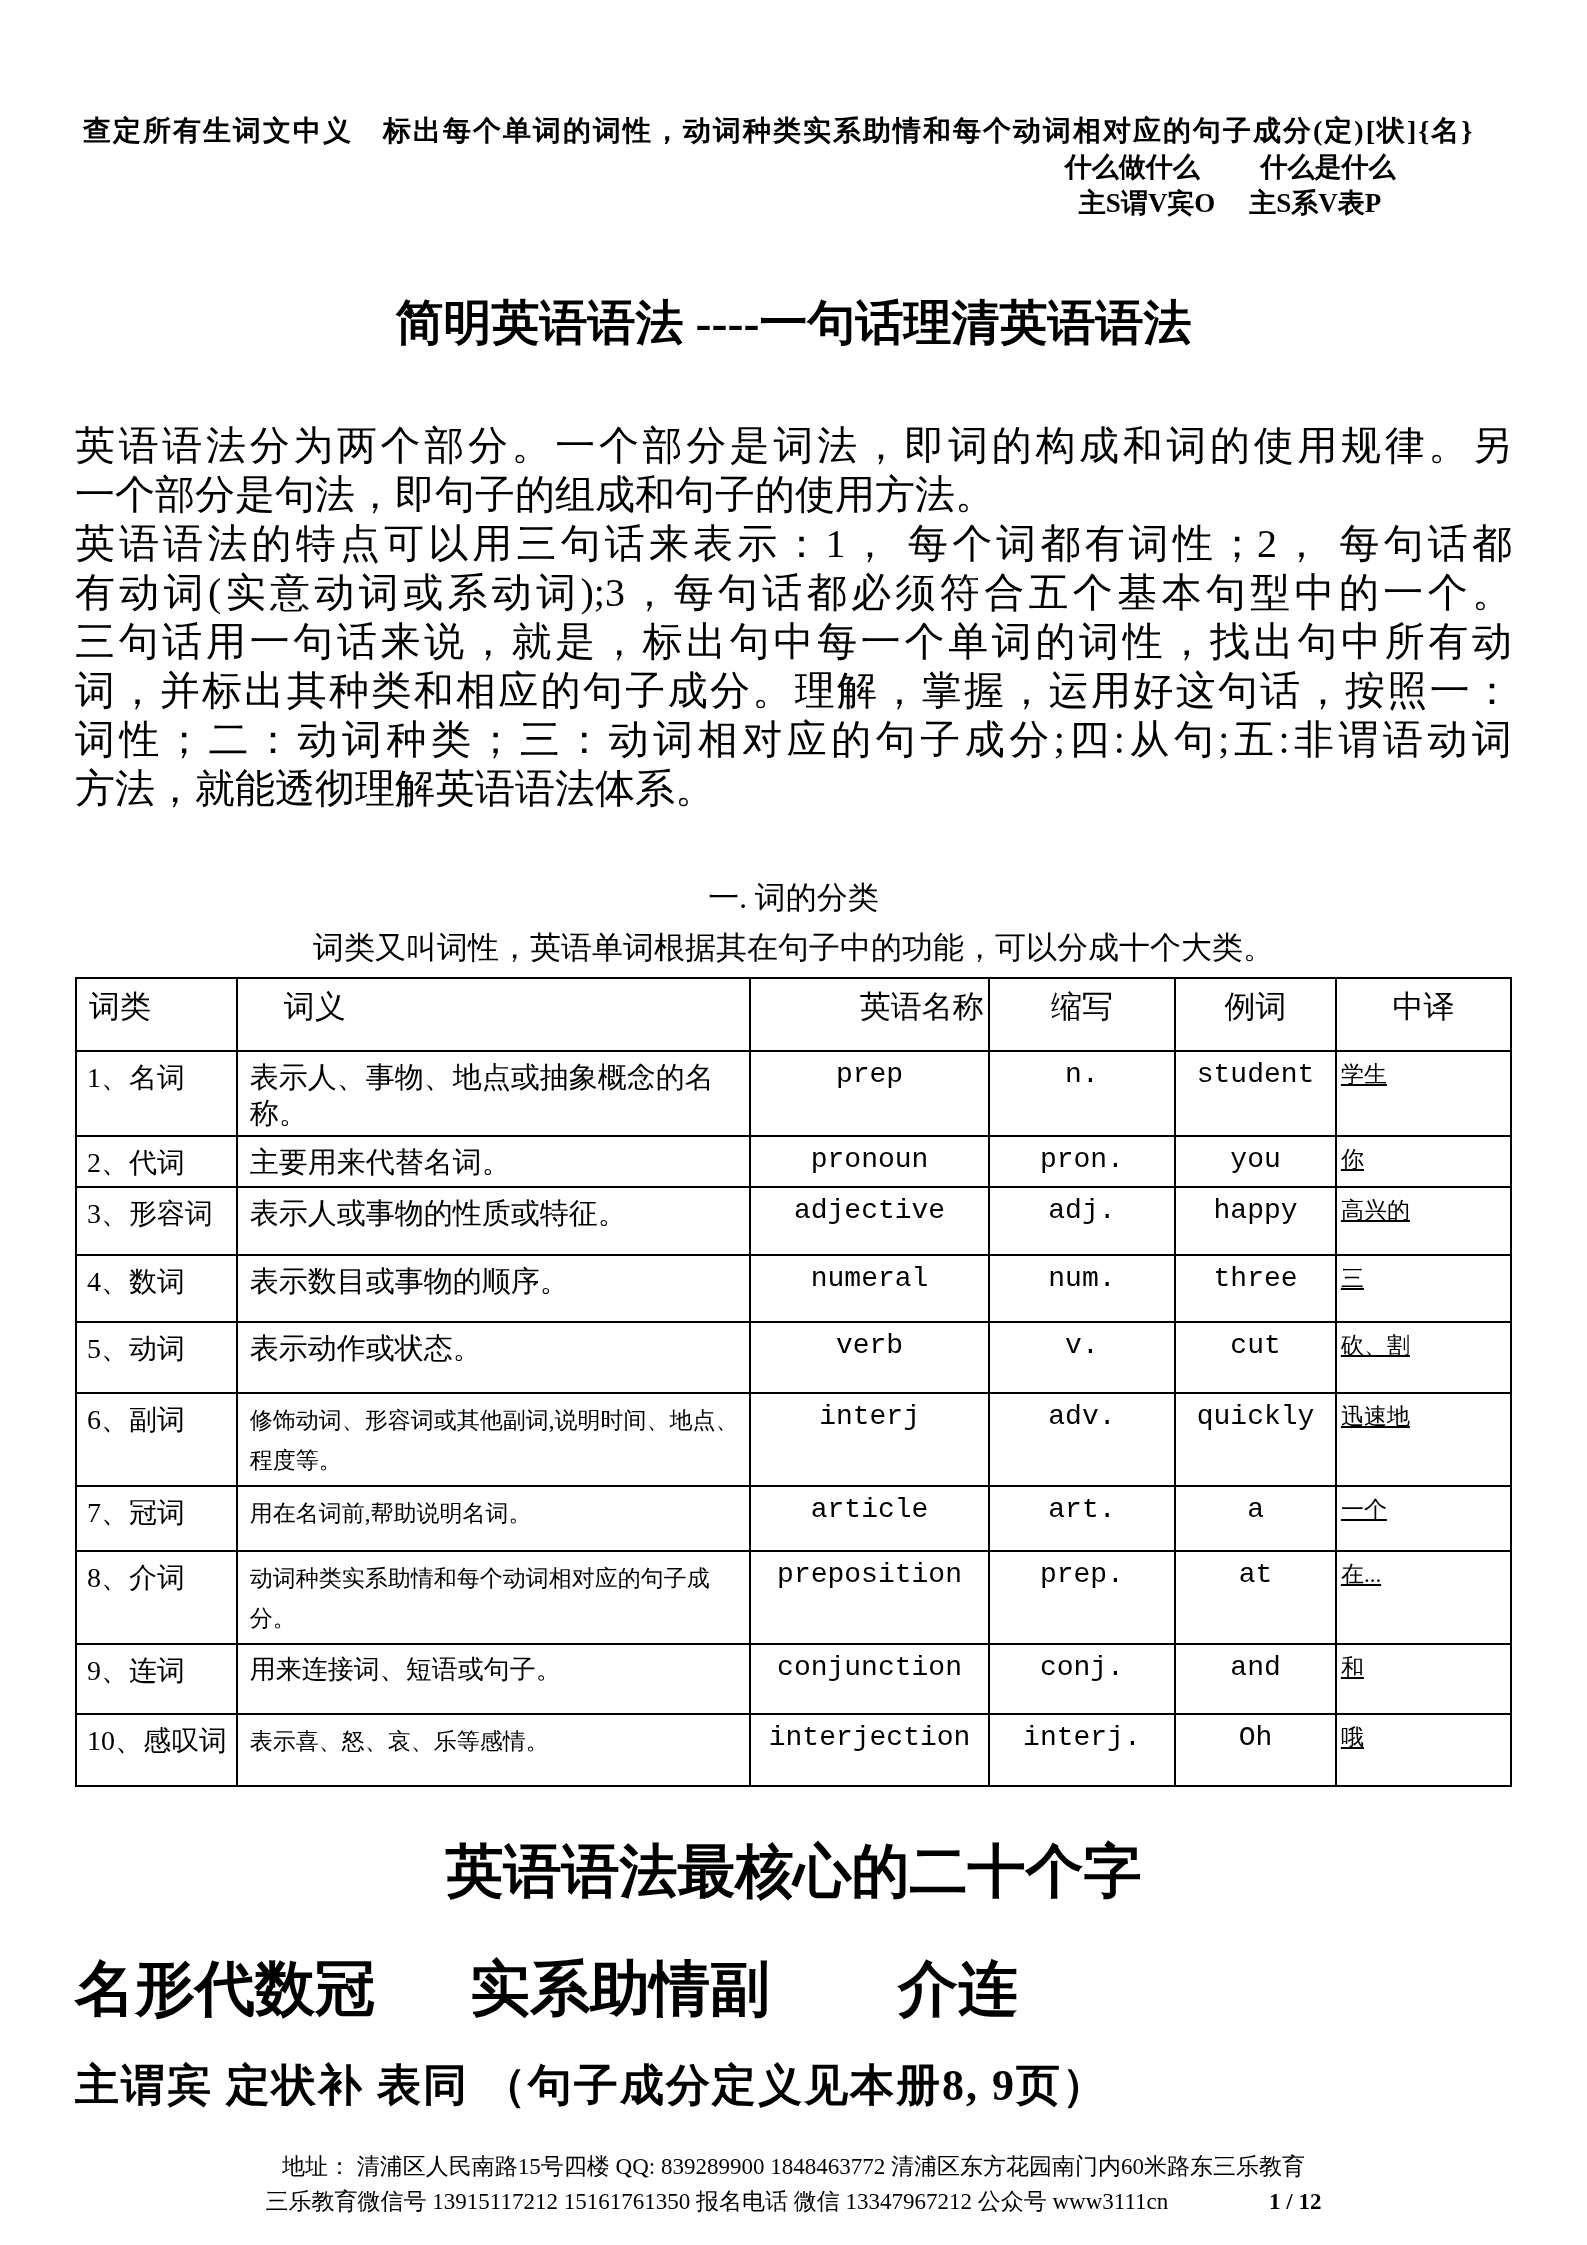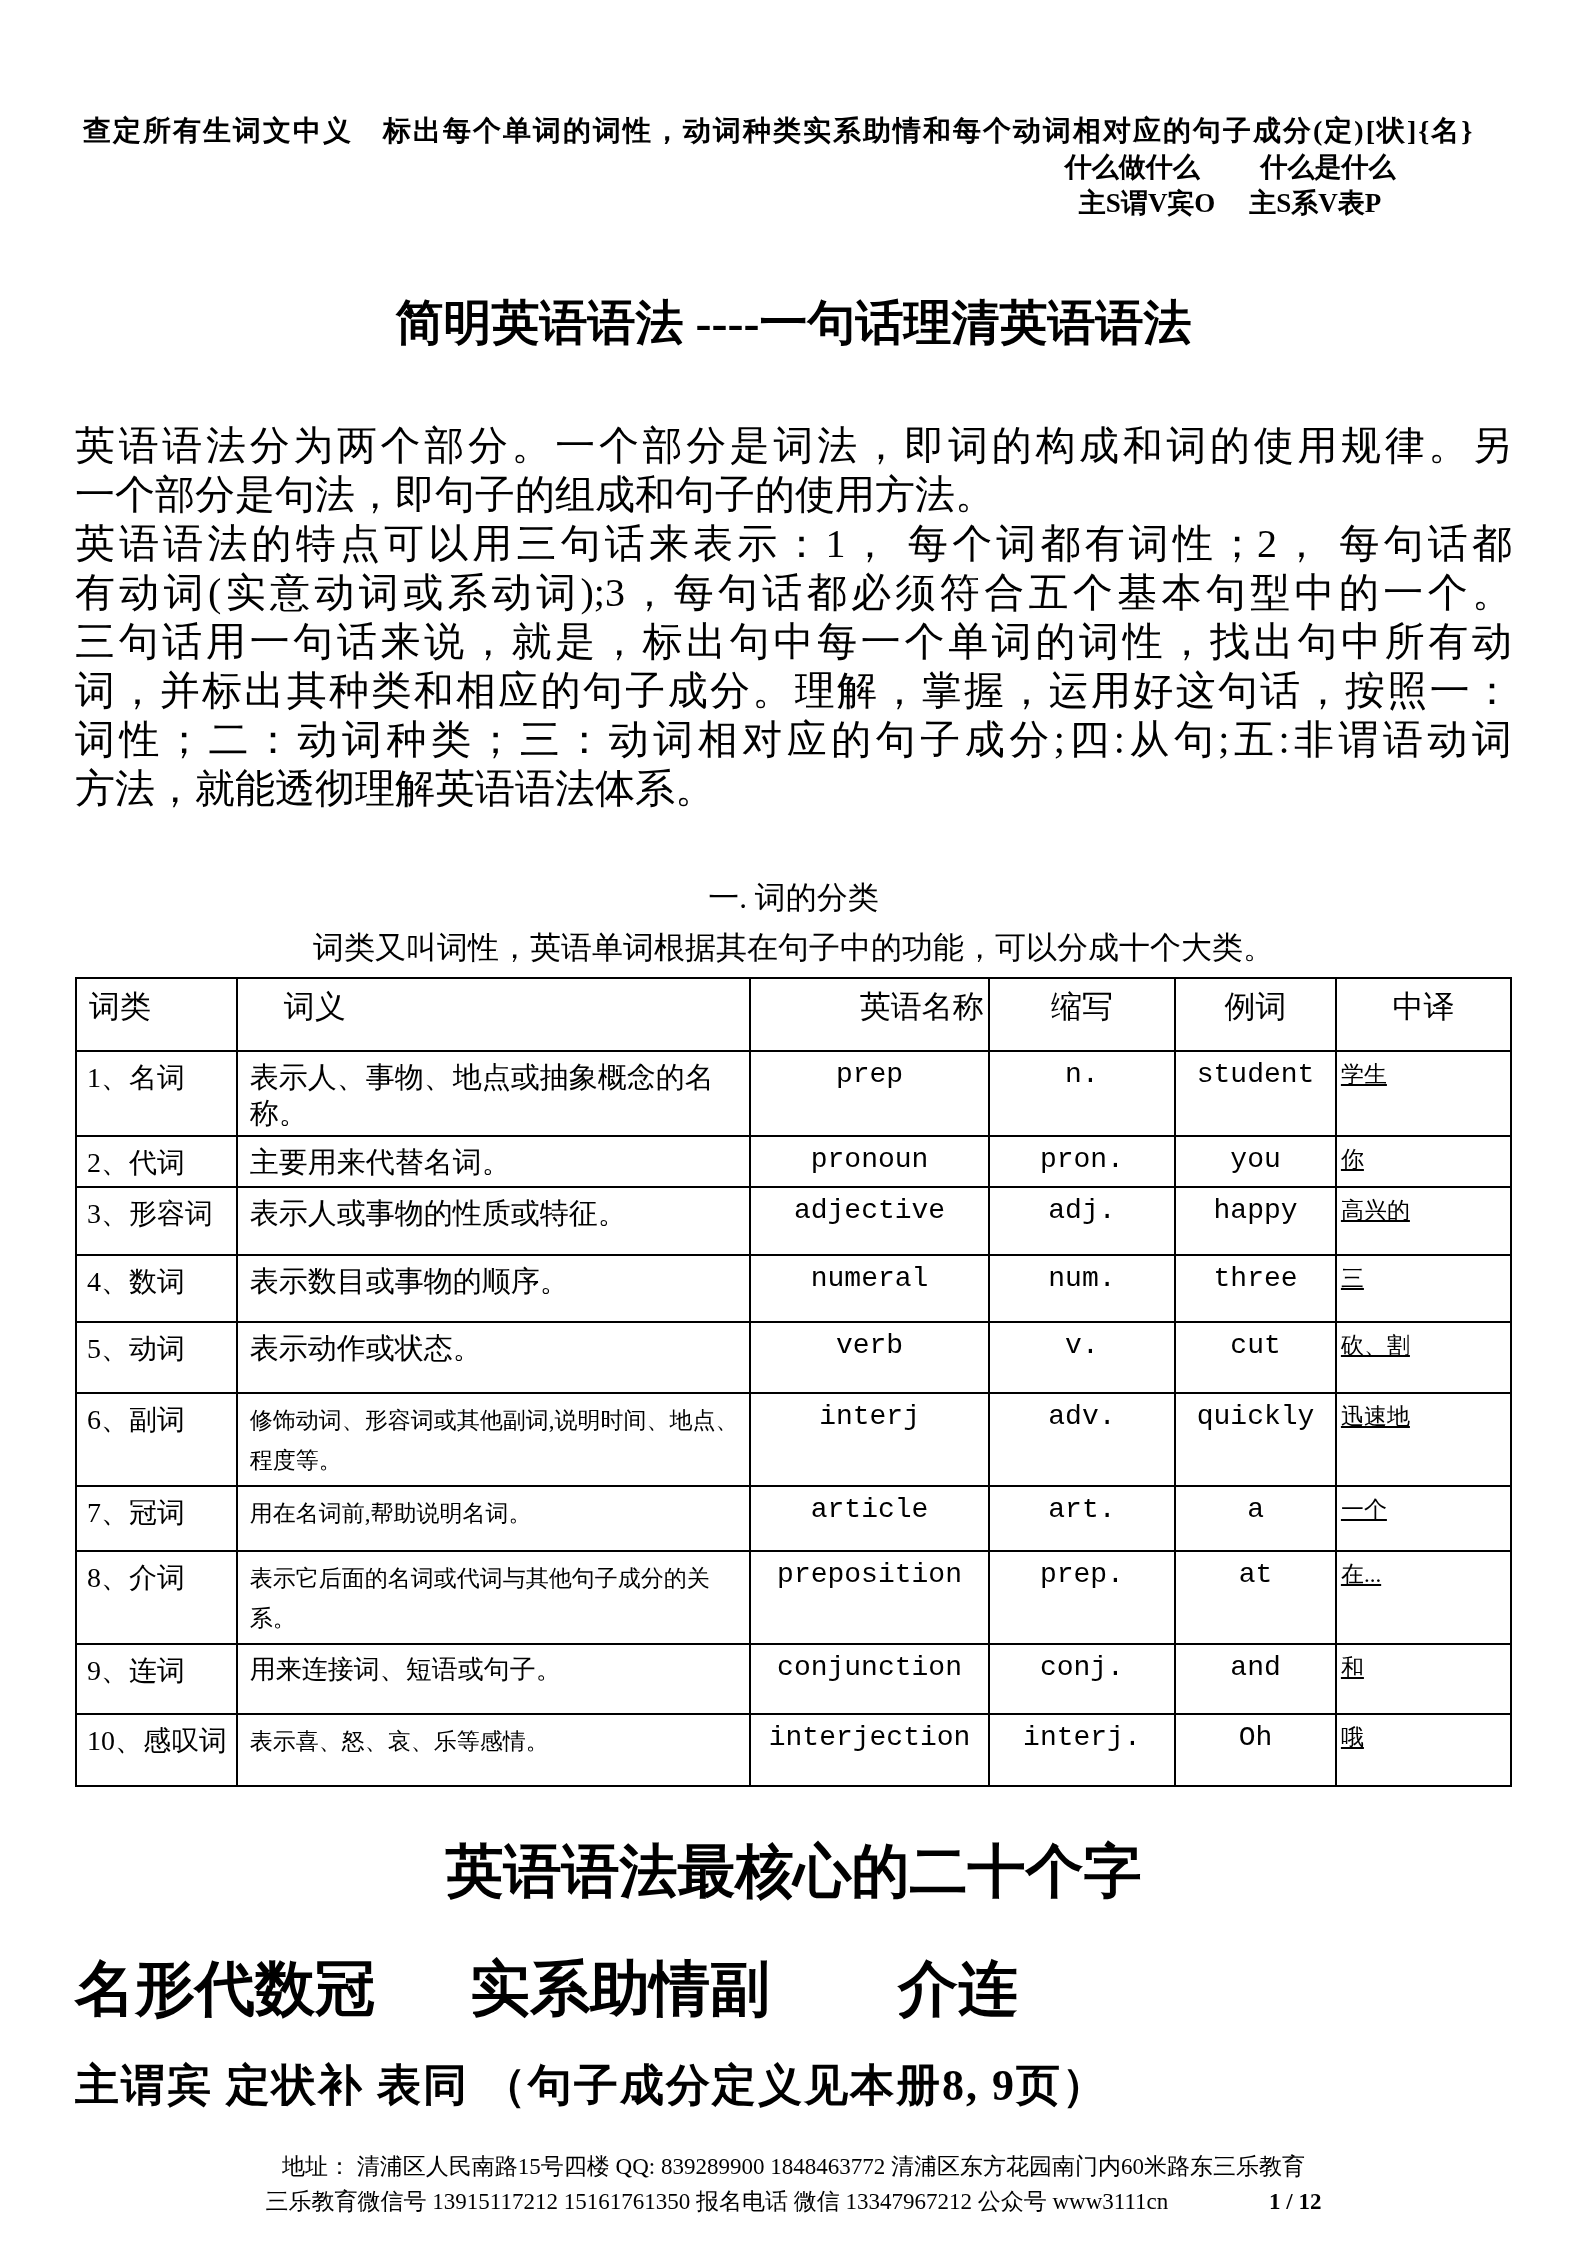--- a/index.html
+++ b/index.html
@@ -266,7 +266,7 @@
         </tr>
         <tr>
           <td class="c0">8、介词</td>
-          <td class="c1">表示它后面的名词或代词与其他句子成分的关系。</td>
+          <td class="c1">动词种类实系助情和每个动词相对应的句子成分。</td>
           <td class="c2">preposition</td>
           <td class="c3">prep.</td>
           <td class="c4">at</td>

